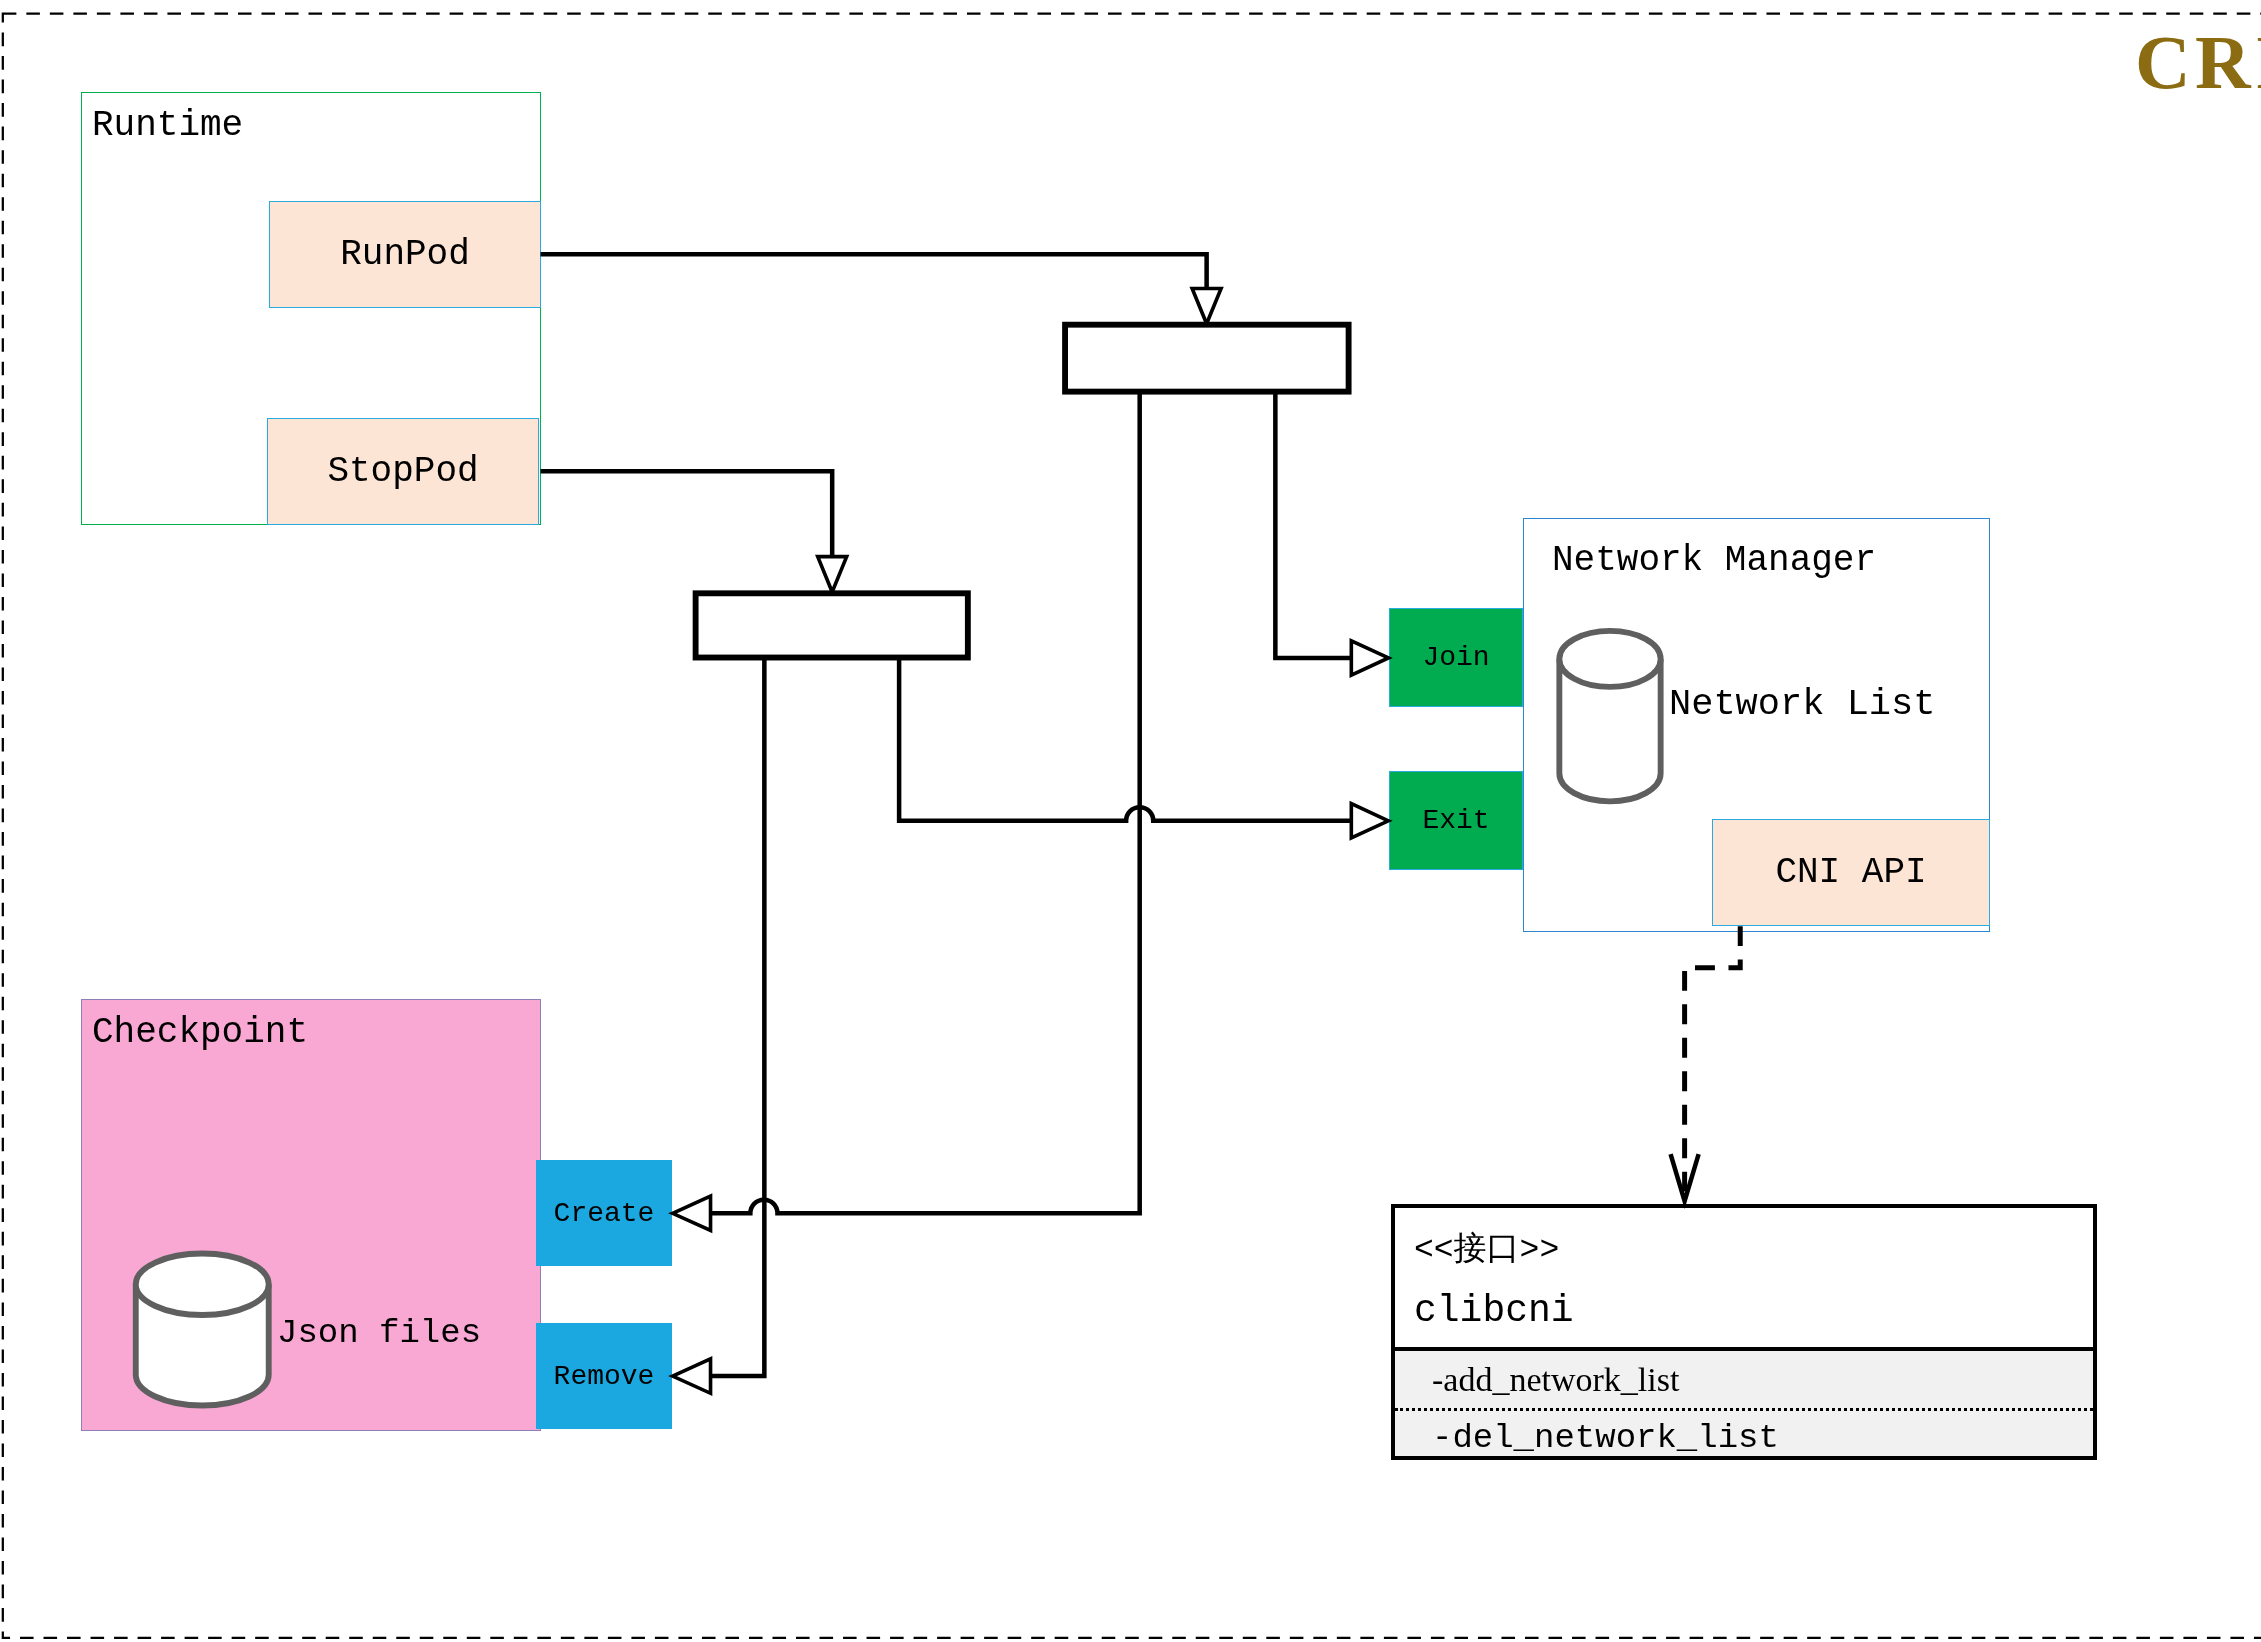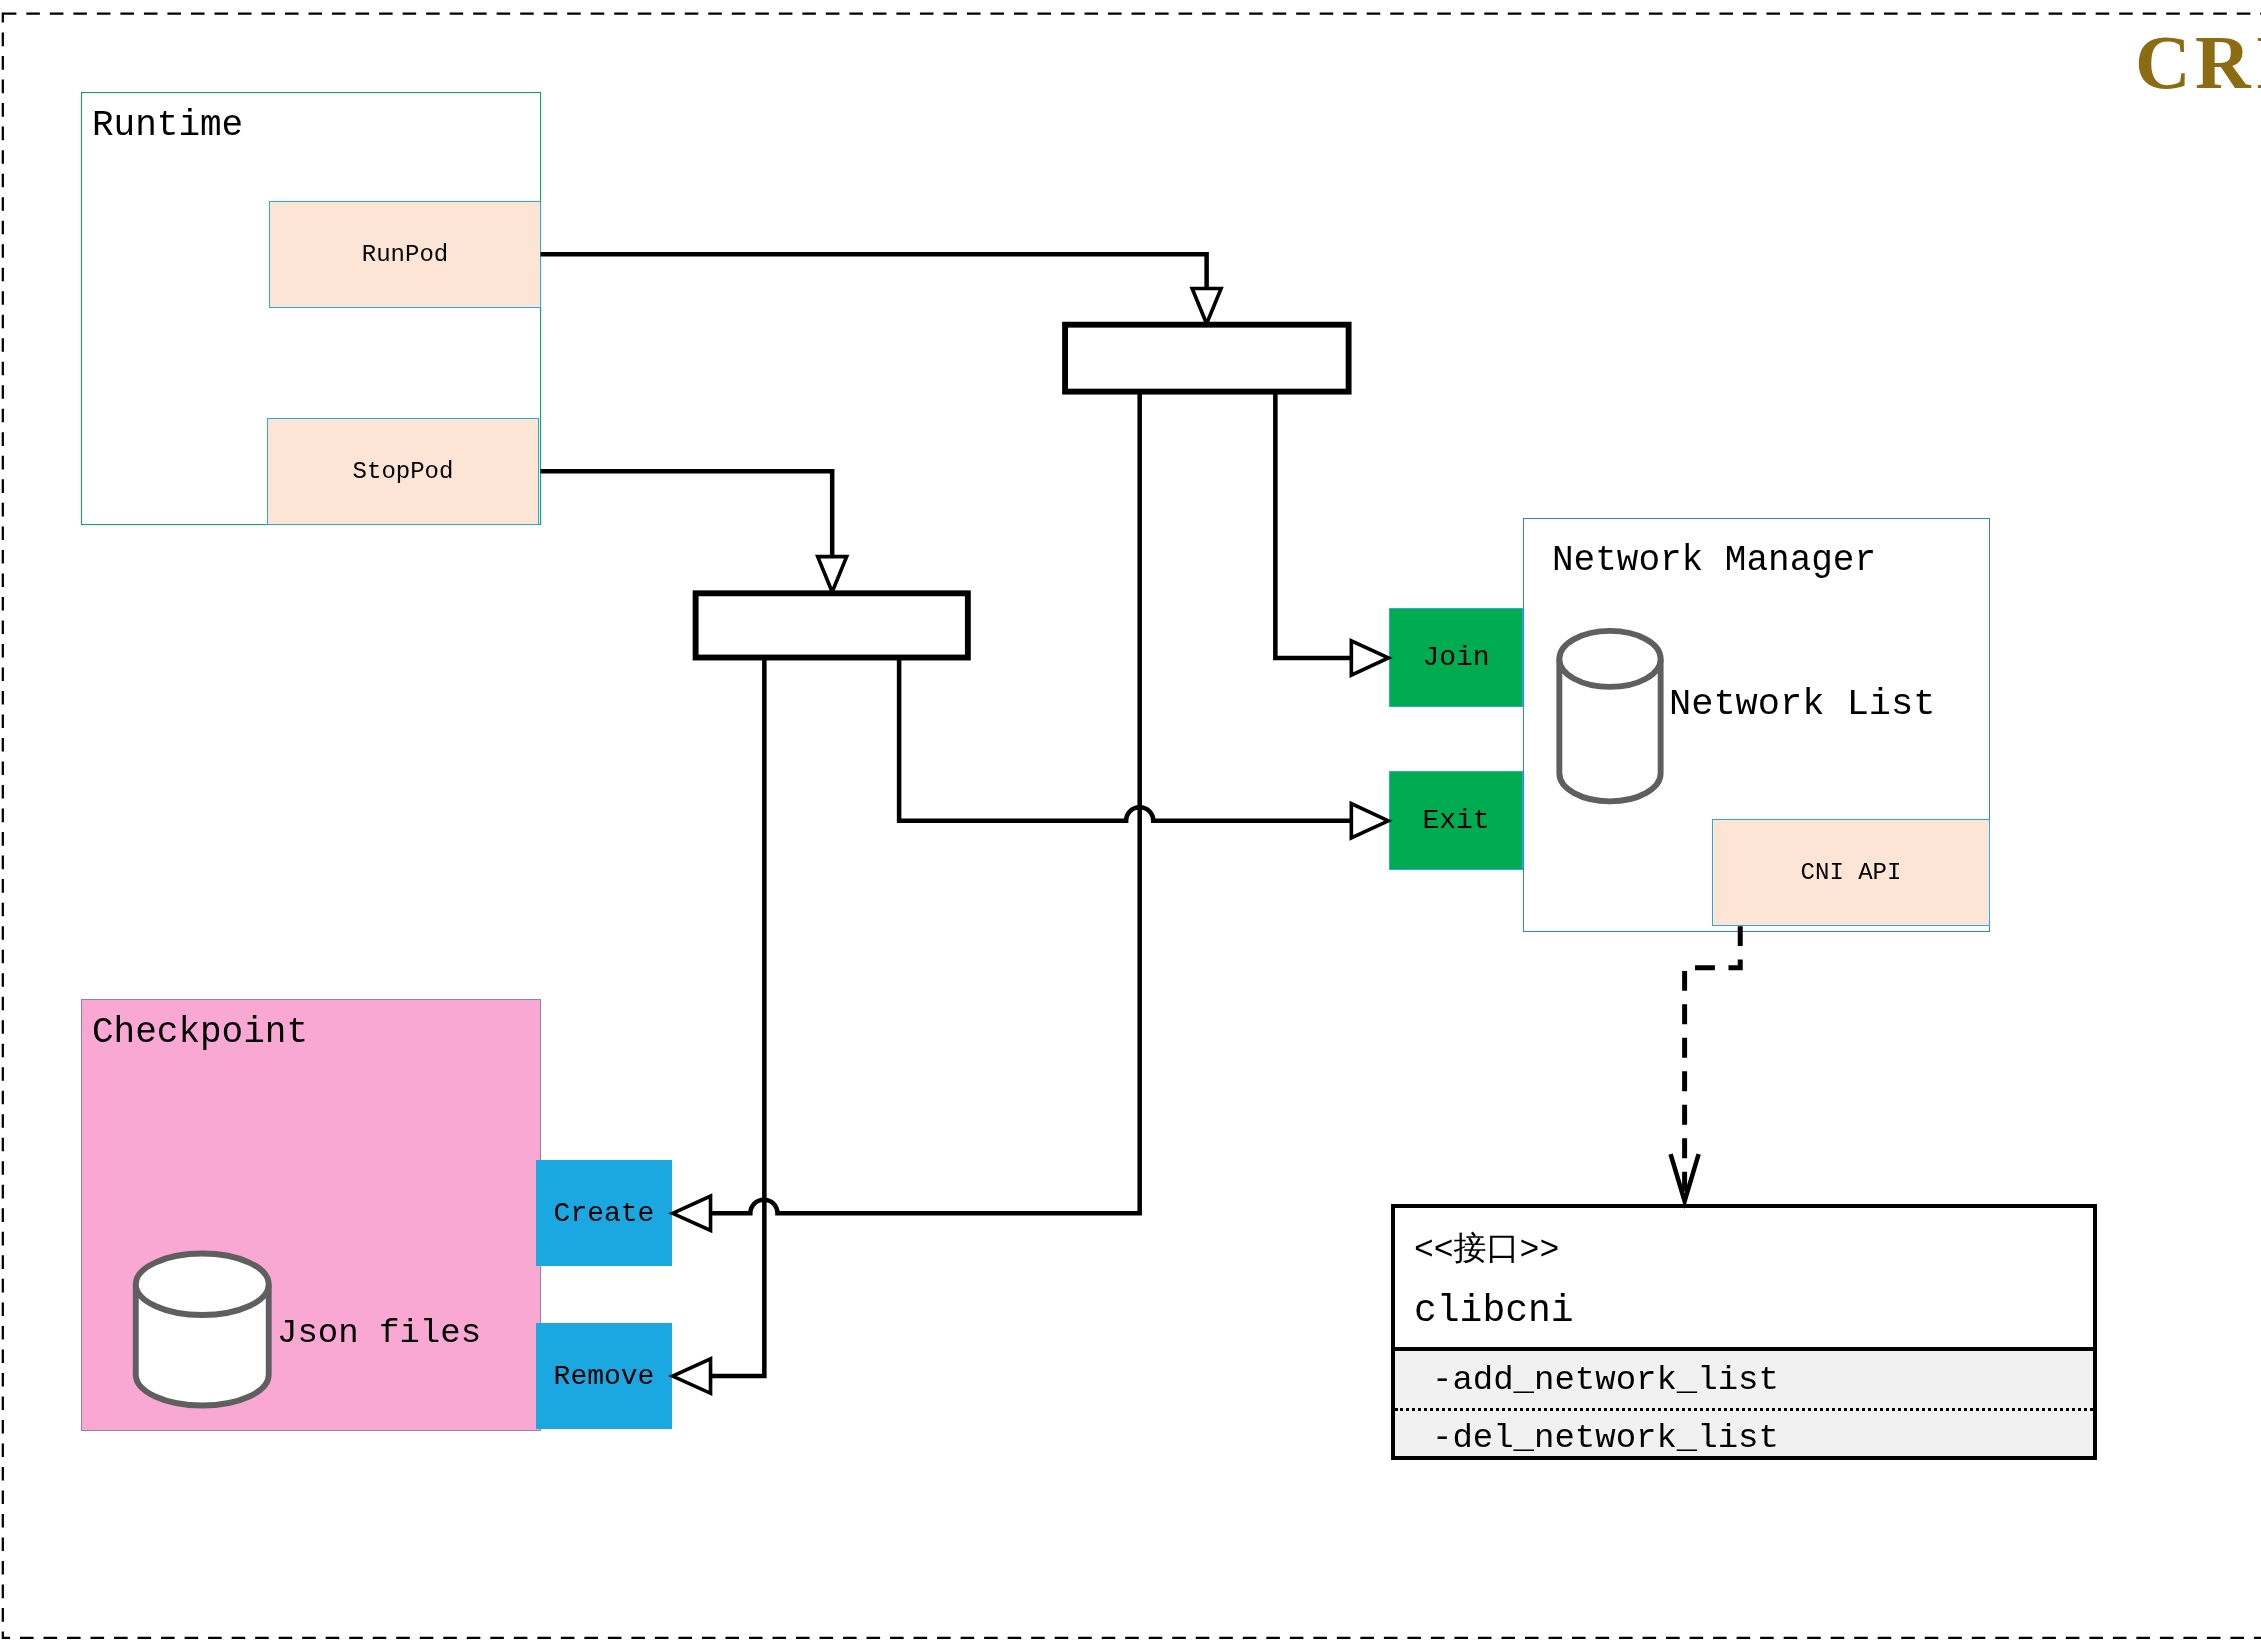--- a/index.html
+++ b/index.html
@@ -9,7 +9,7 @@
   .box-title{position:absolute;left:10px;top:11.8px;font-size:36px;white-space:nowrap;}
   .nm-title{left:28px;top:21px;}
   .btn{display:flex;align-items:center;justify-content:center;white-space:nowrap;}
-  .peach{background:#FCE5D5;border:1.8px solid #29ABE2;font-size:24px;}
+  .peach{background:#FCE5D5;border:1.8px solid #29ABE2;font-size:36px;}
   .greenbtn{background:#00AC4F;border:1.4px solid #29ABE2;font-size:28px;}
   .bluebtn{background:#1BA8E0;font-size:28px;}
   .outline-green{border:1.4px solid #00B050;background:#fff;padding-left:9px;}

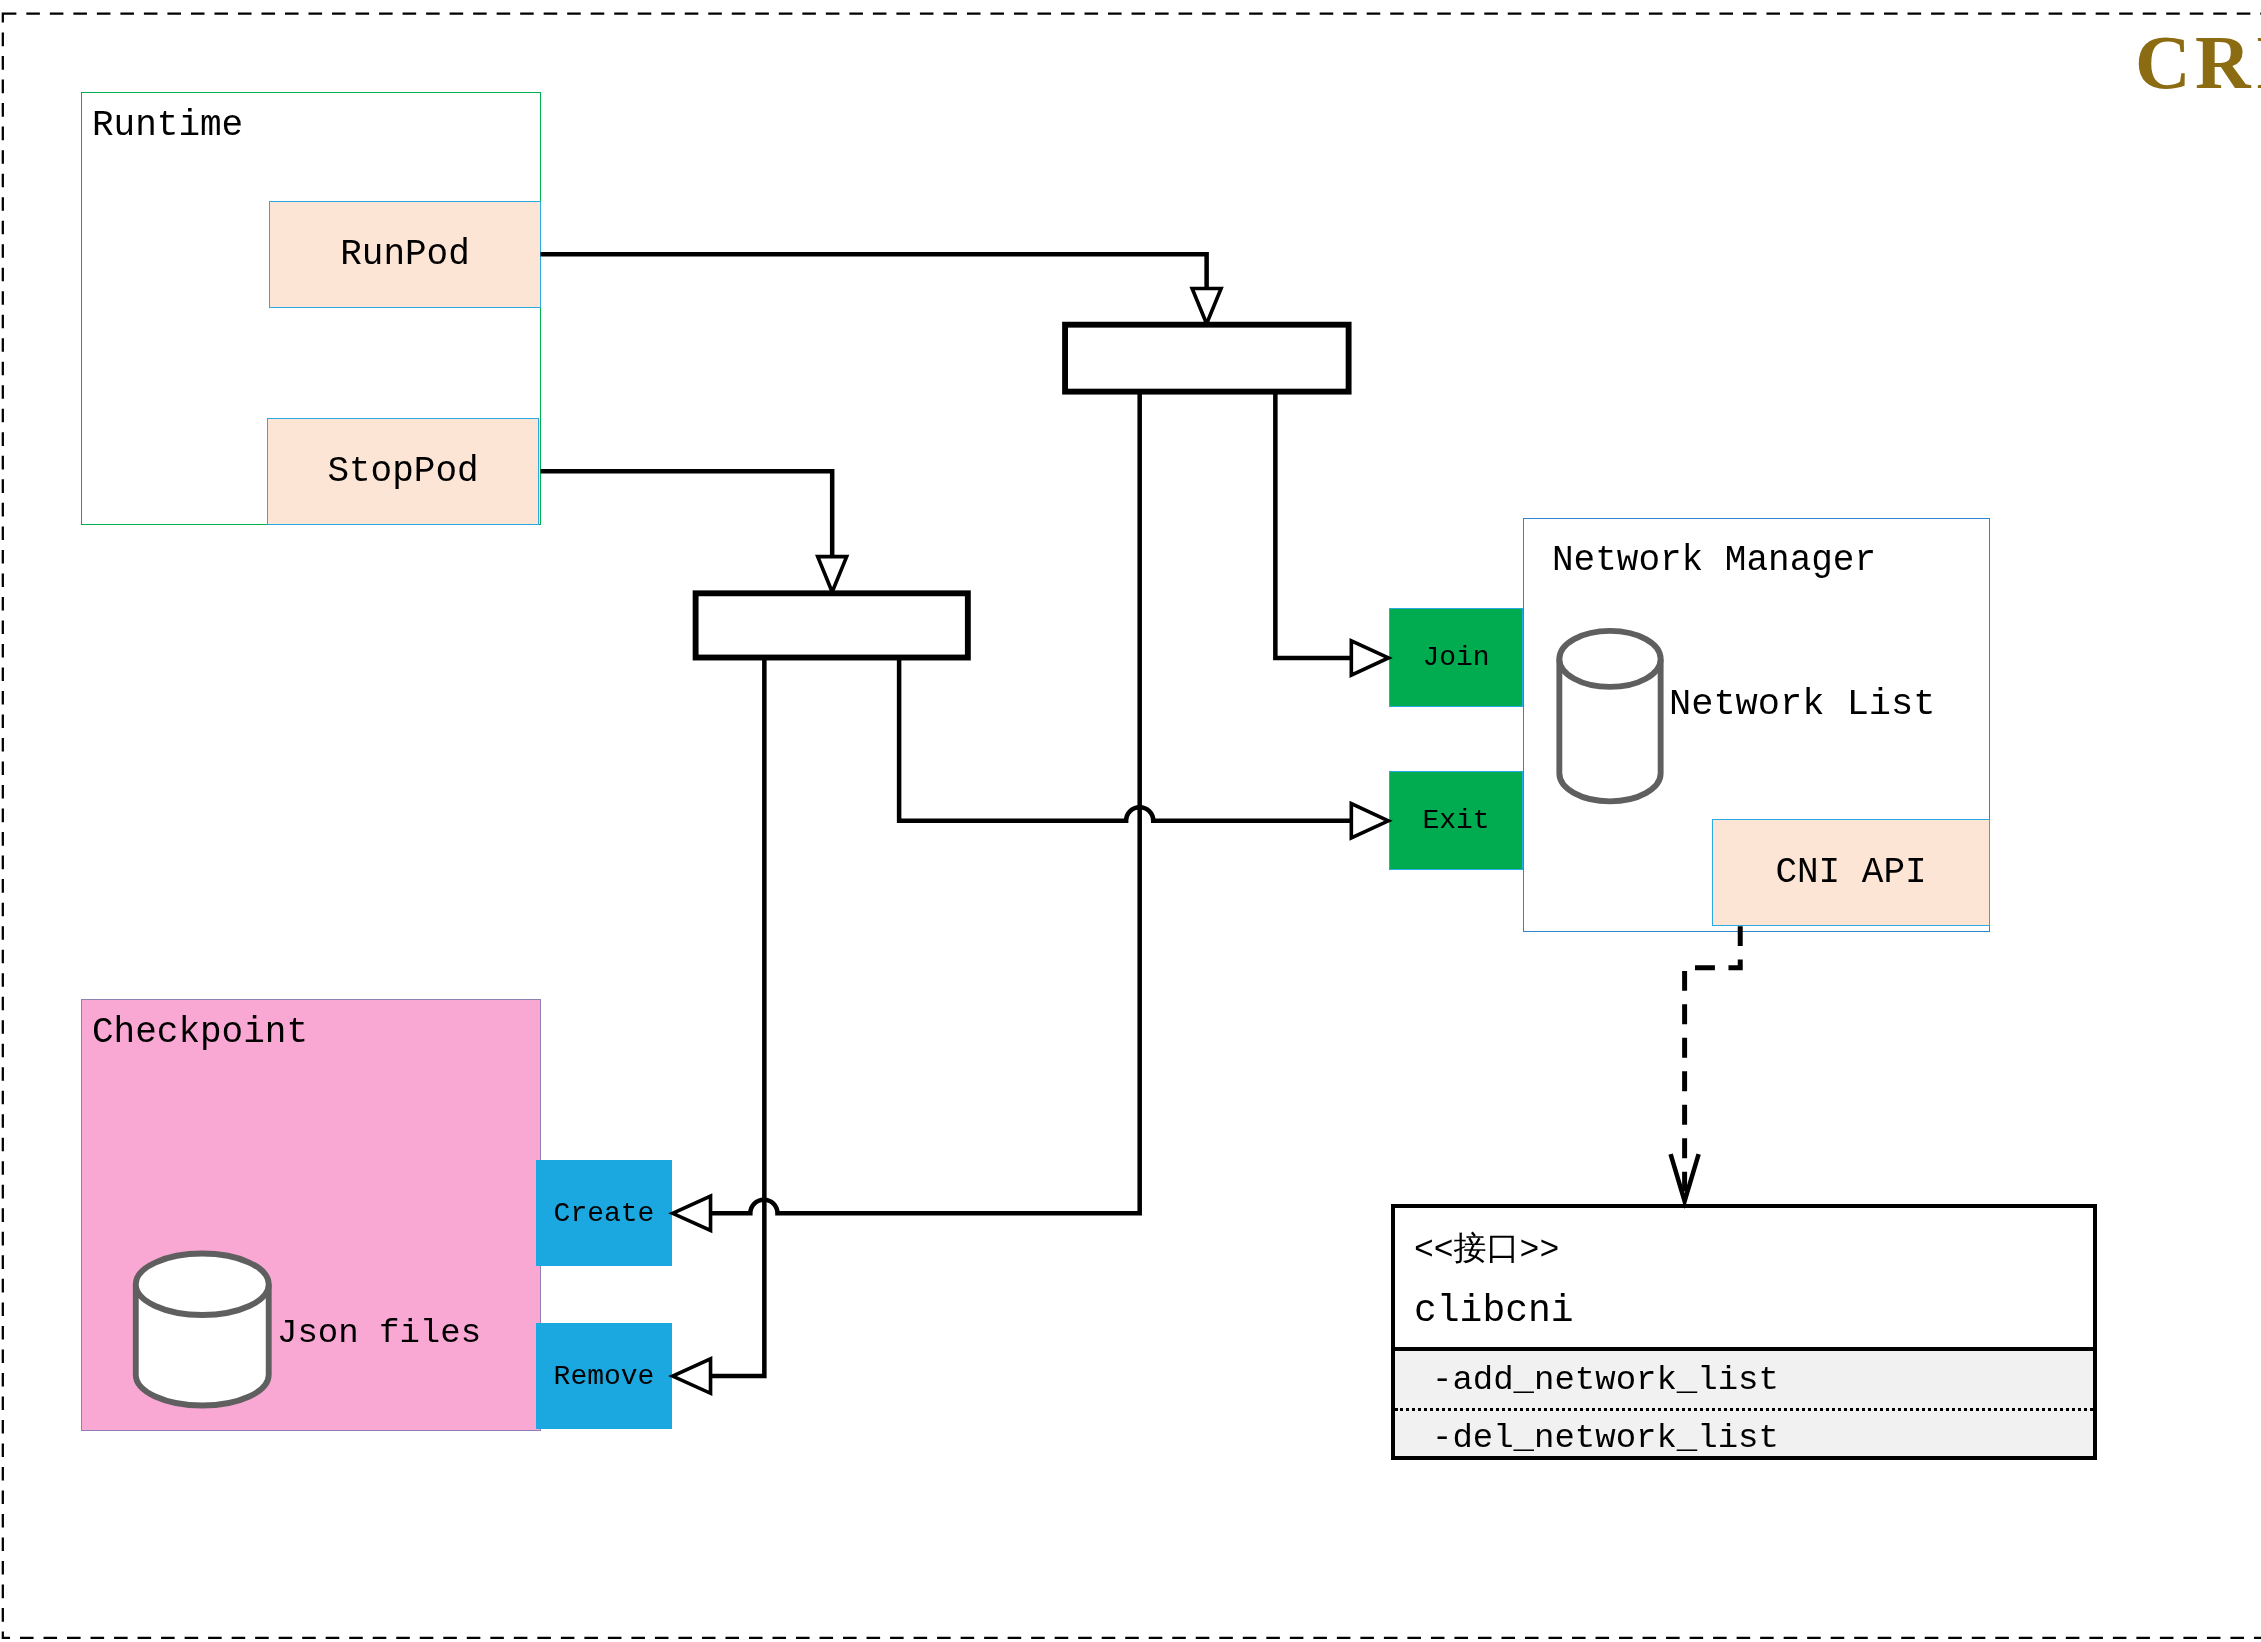--- a/index.html
+++ b/index.html
@@ -25,7 +25,7 @@
   .cl-body{position:absolute;left:0;top:139px;right:0;bottom:0;background:#F1F1F1;border-top:4.1px solid #000;}
   .cl-row{position:absolute;left:0;right:0;display:flex;align-items:center;padding-left:37px;
           font-size:34px;white-space:nowrap;}
-  .cl-row-add{top:0;height:57px;}
+  .cl-row-add{top:0;height:57px;font-family:Liberation Serif, serif;}
   .cl-row-del{top:61px;height:52px;}
   .cl-dotsep{position:absolute;left:0;right:0;top:57px;border-top:3.6px dotted #000;}
   svg{position:absolute;left:0;top:0;pointer-events:none;}

